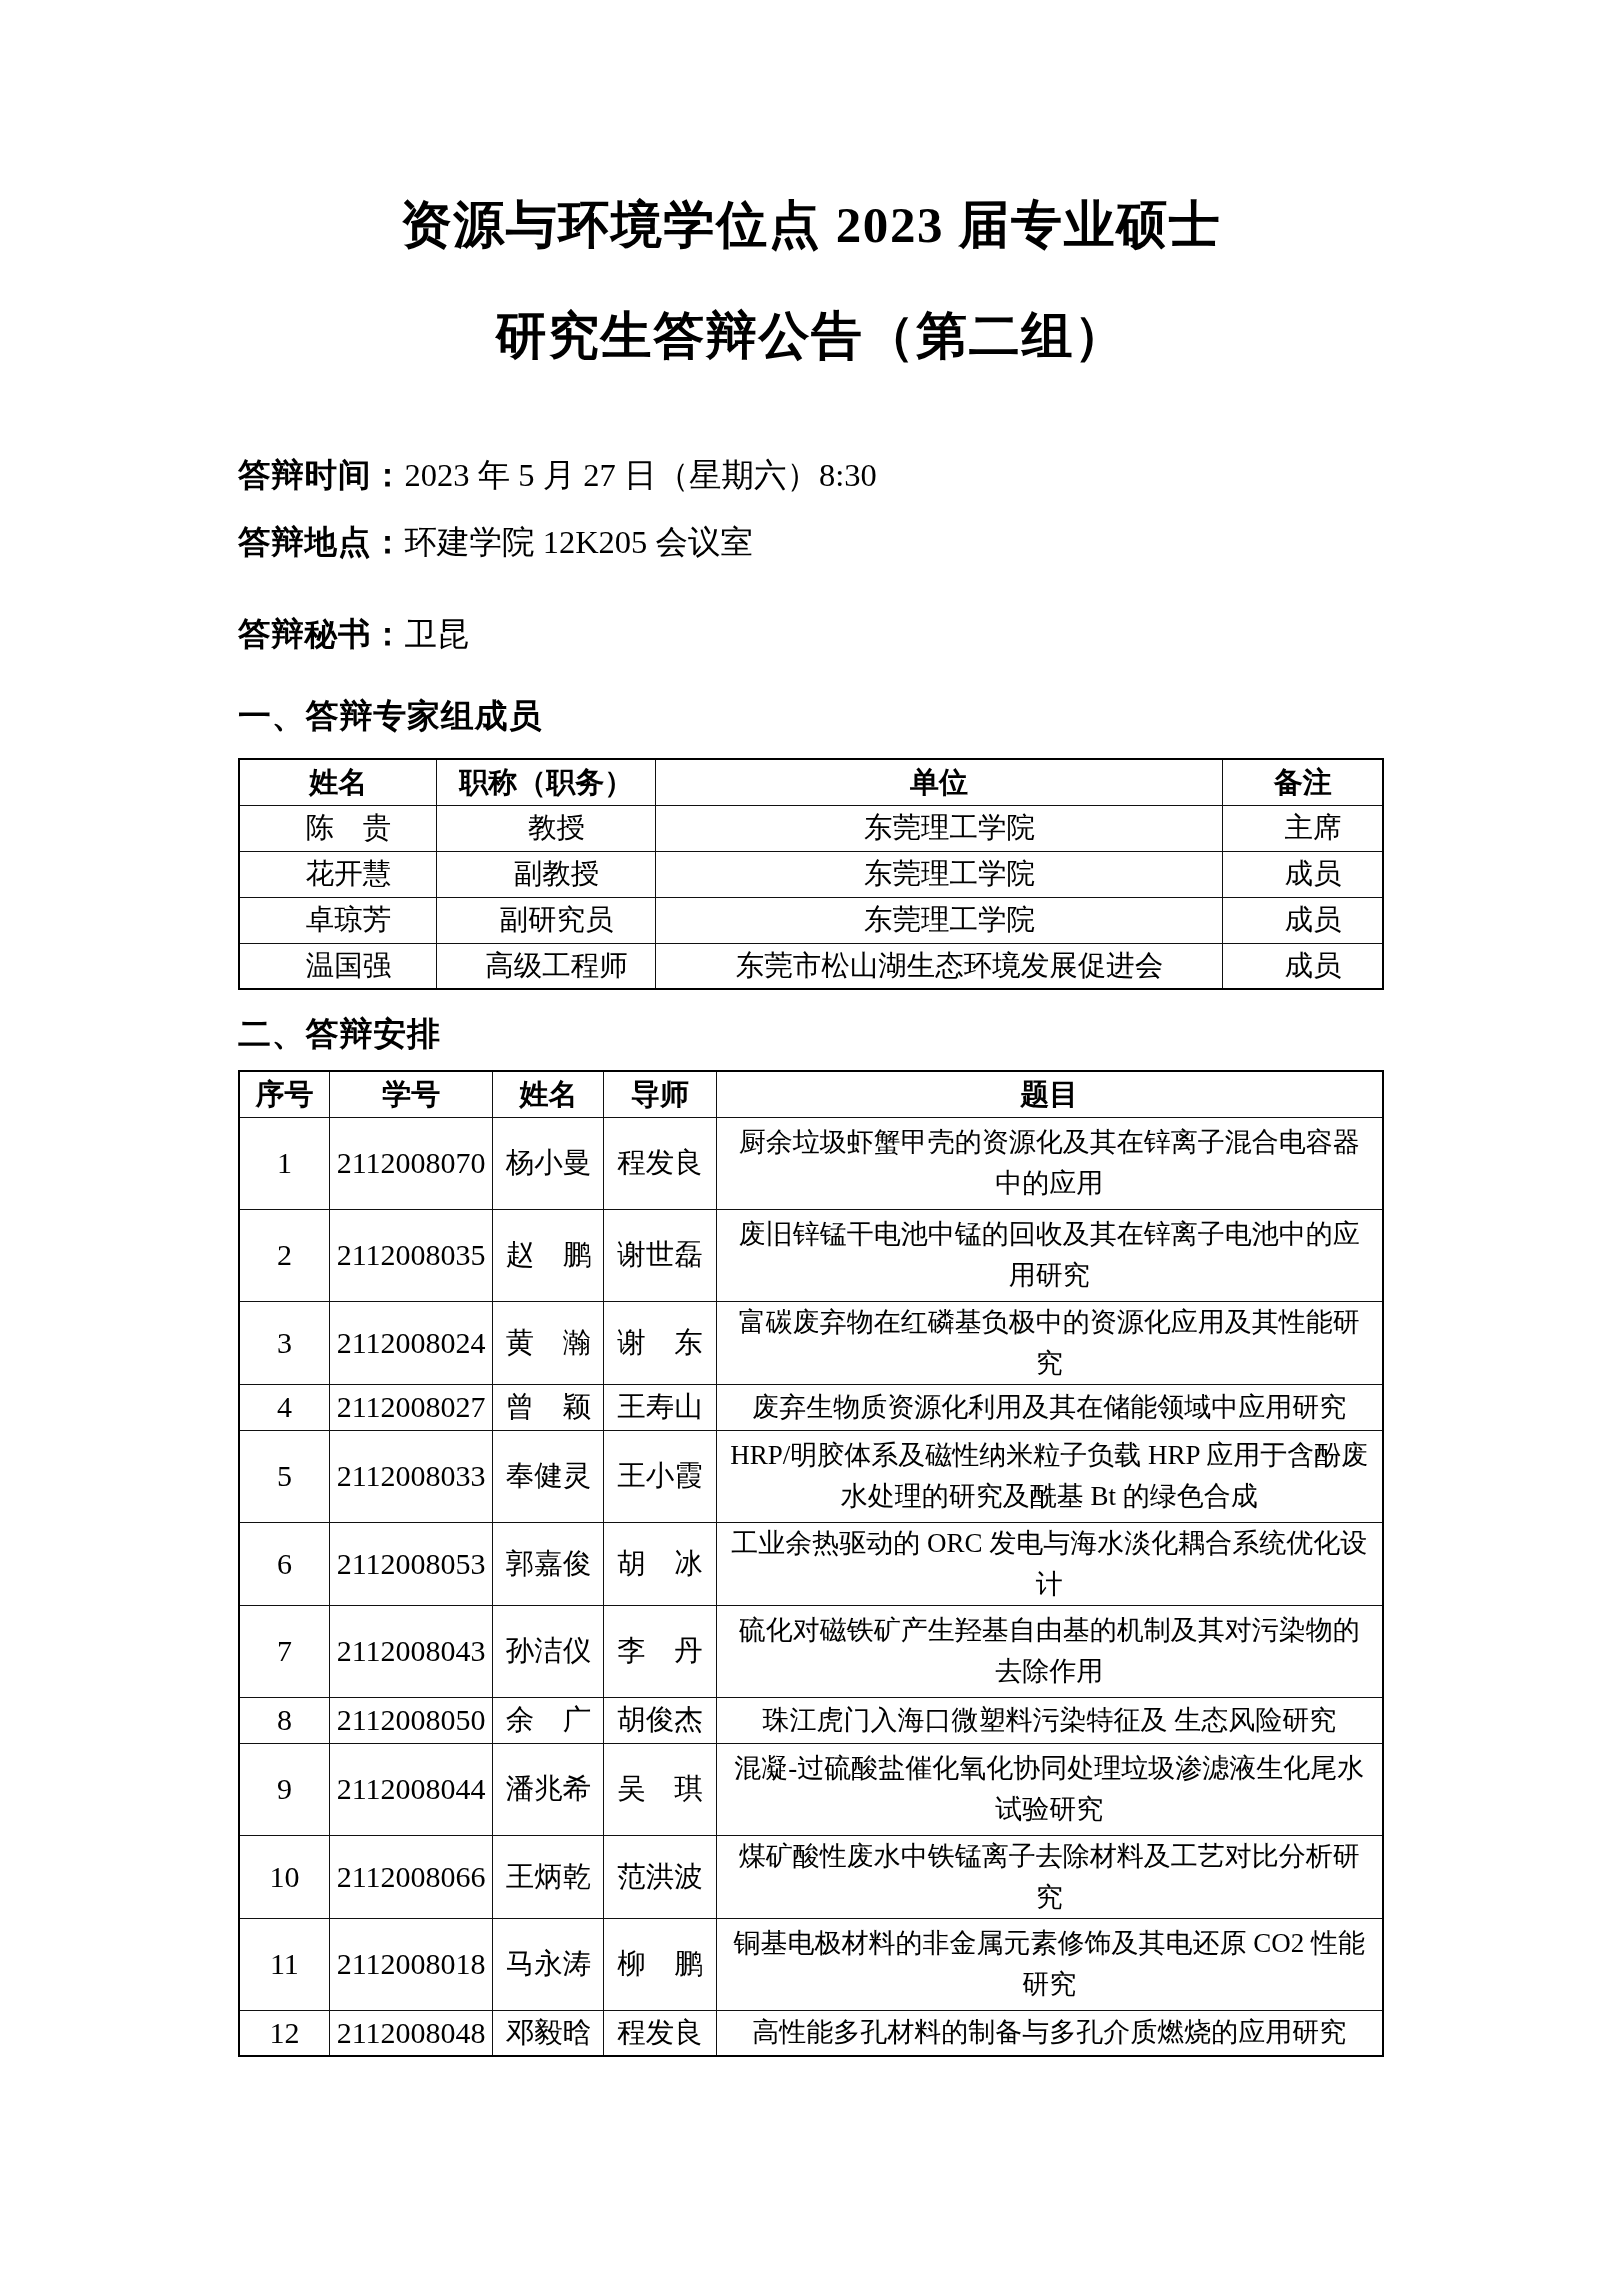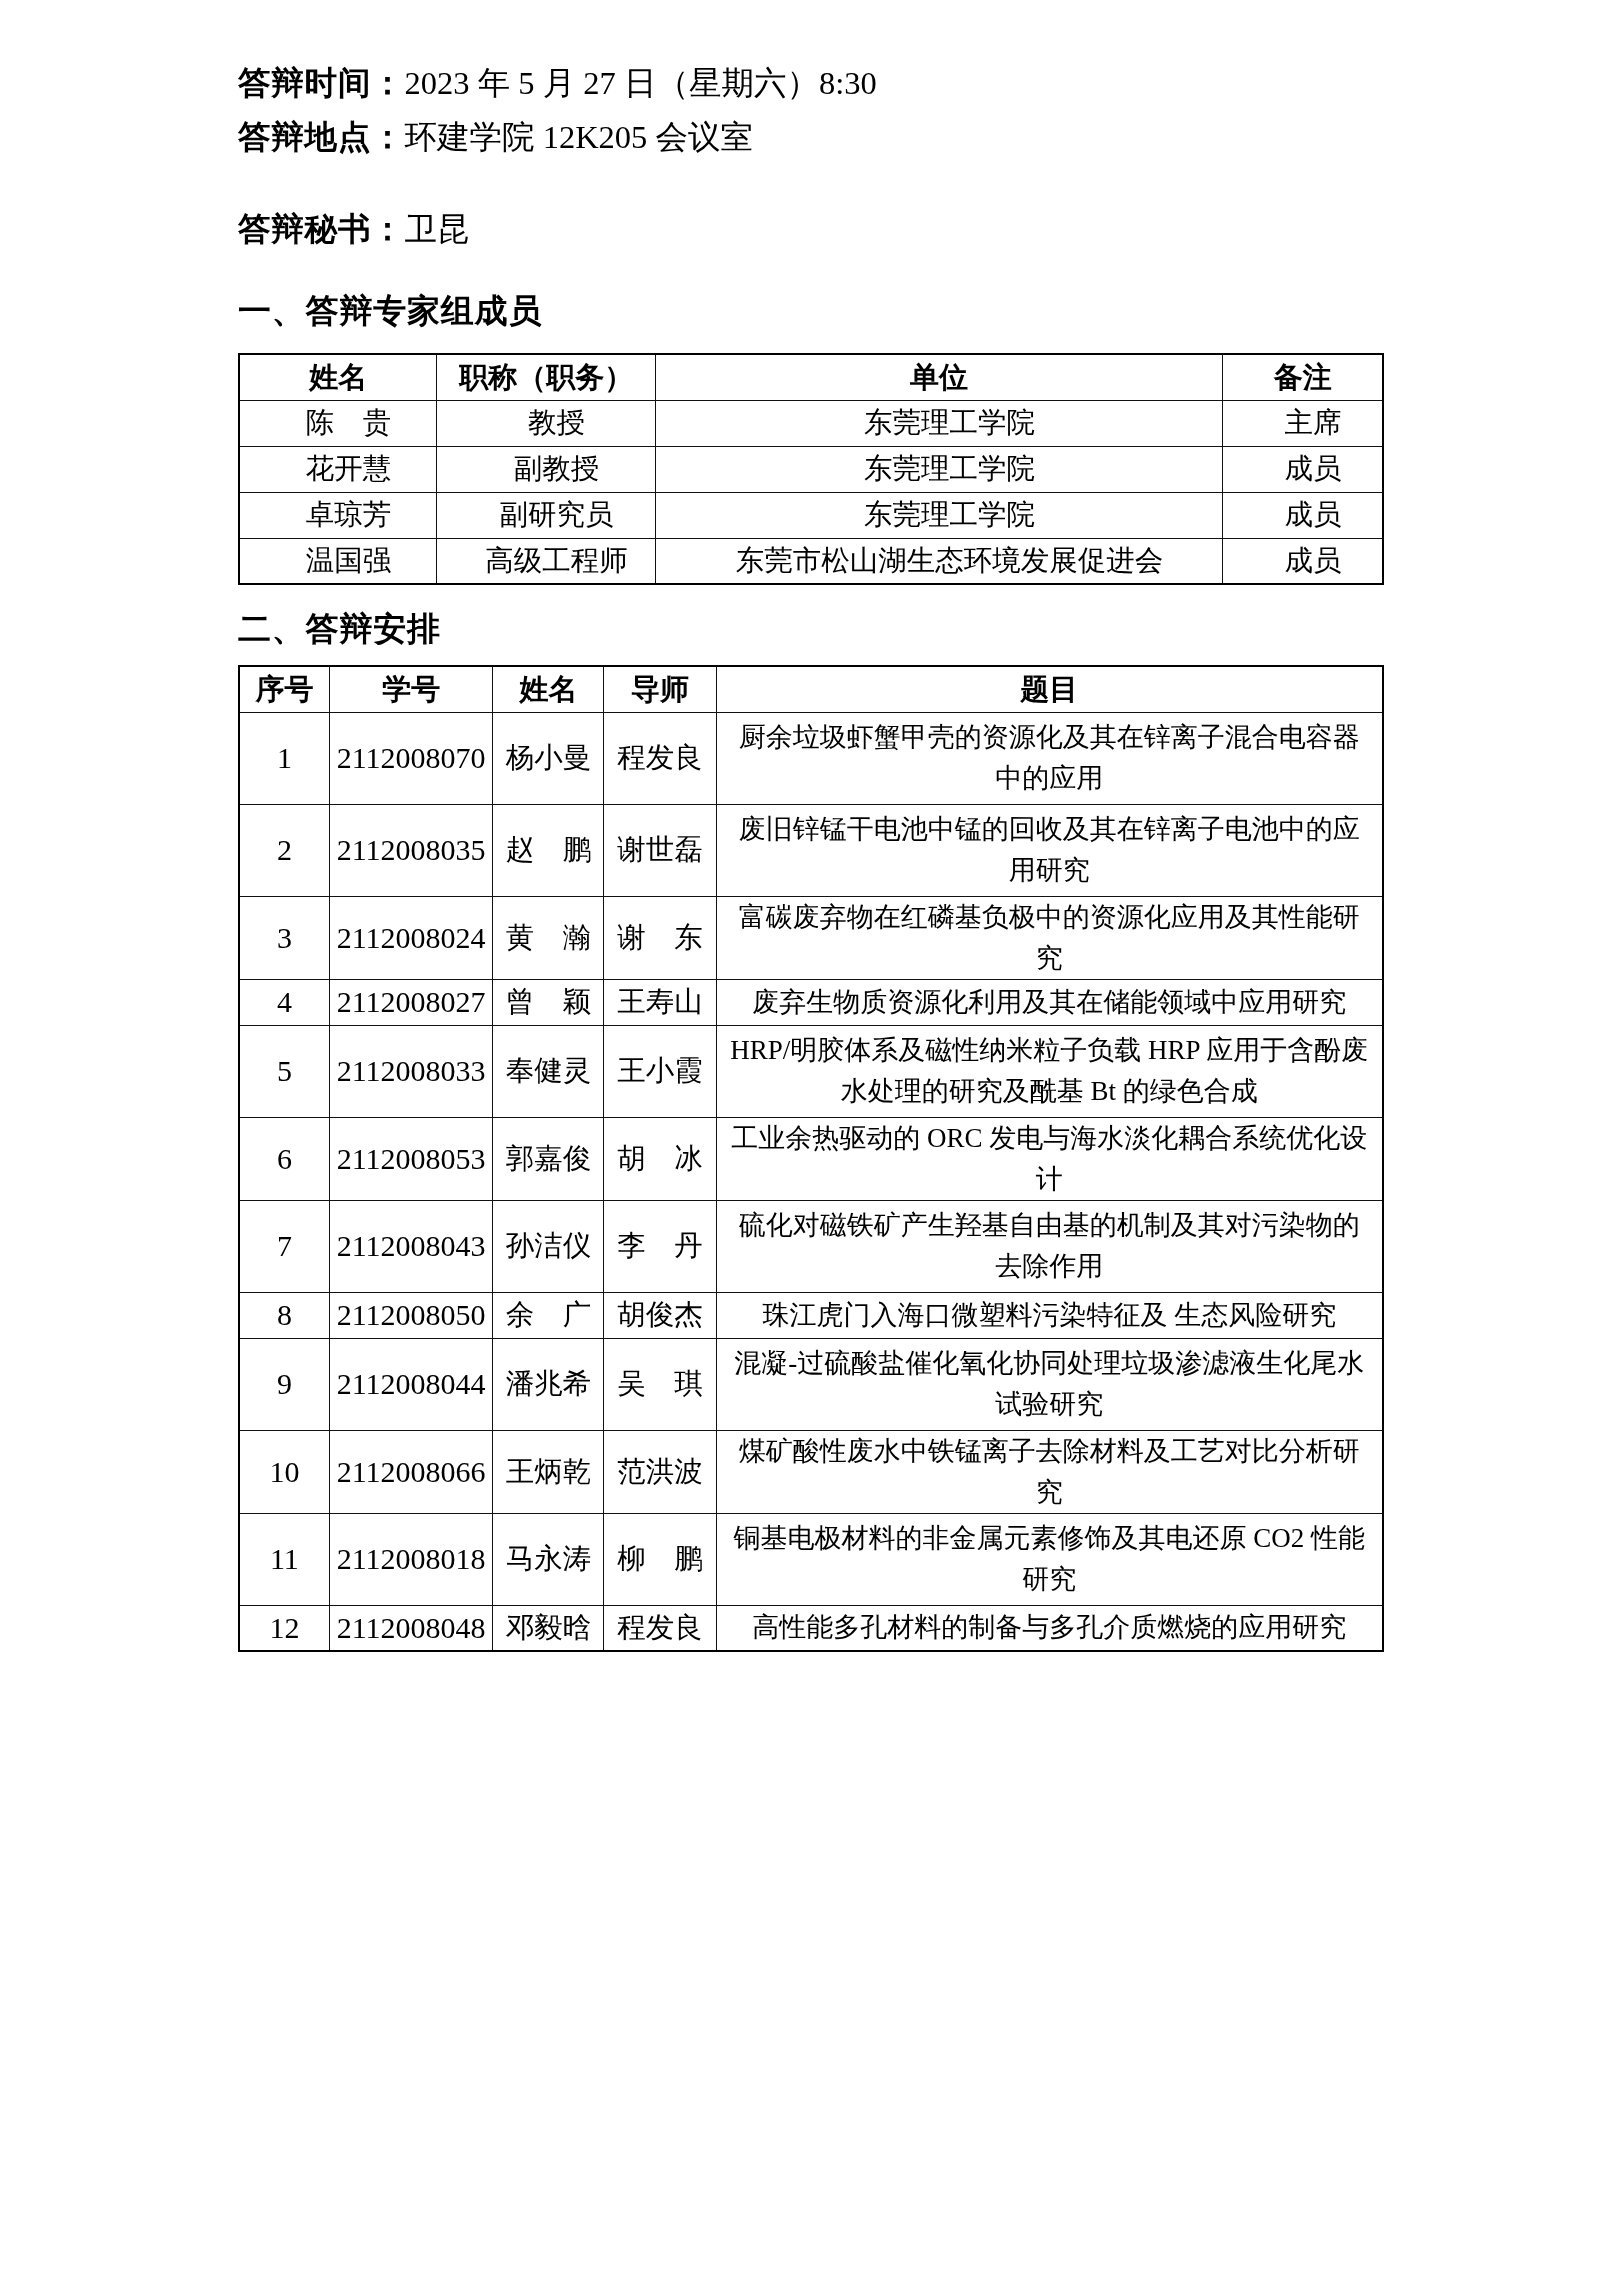--- a/index.html
+++ b/index.html
@@ -88,6 +88,10 @@
 
 <div class="page">
 
+  <div class="doc-title">
+    <div>资源与环境学位点 2023 届专业硕士</div>
+    <div>研究生答辩公告（第二组）</div>
+  </div>
 
   <div class="info-line info-time">
     <span class="label">答辩时间：</span><span class="value">2023 年 5 月 27 日（星期六）8:30</span>

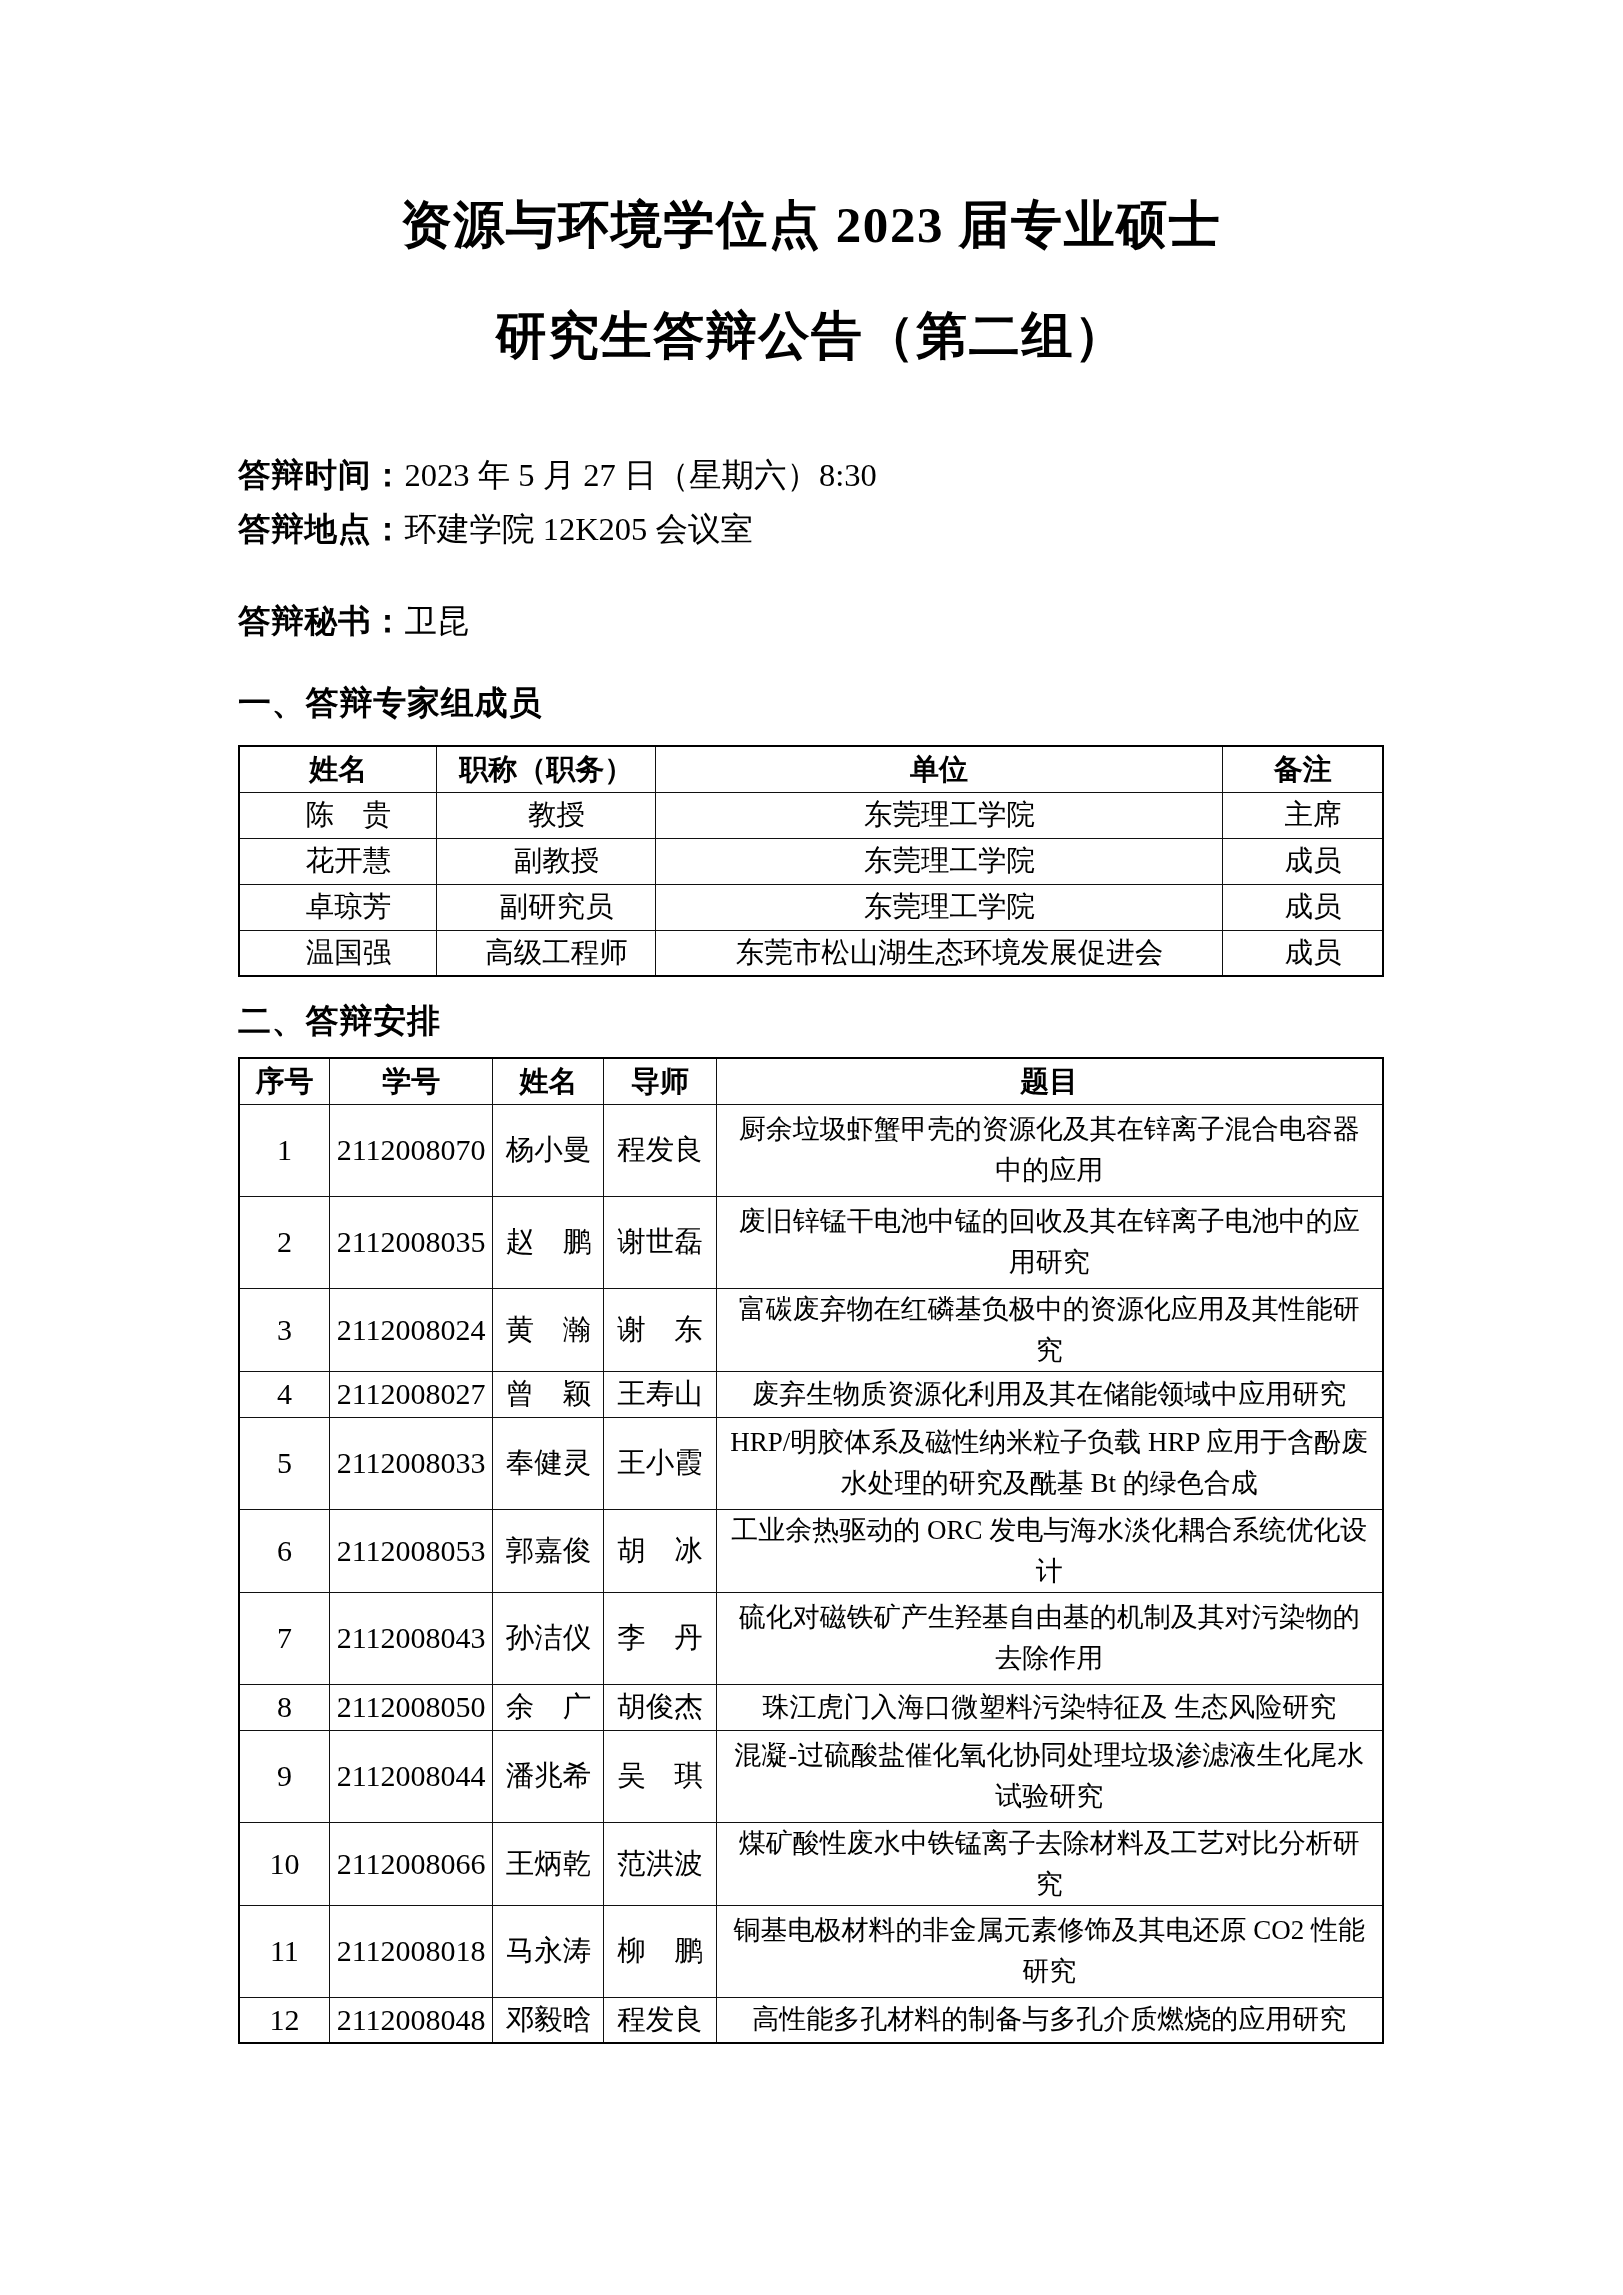--- a/index.html
+++ b/index.html
@@ -30,7 +30,7 @@
   .info-line .label { font-weight: bold; letter-spacing: 0.8px; }
   .info-line .value { font-weight: normal; }
   .info-time      { margin-top: 60px; }
-  .info-location  { margin-top: 8px; }
+  .info-location  { margin-top: 21px; }
   .info-secretary { margin-top: 46px; }
   .section-heading {
     font-size: 33px;

